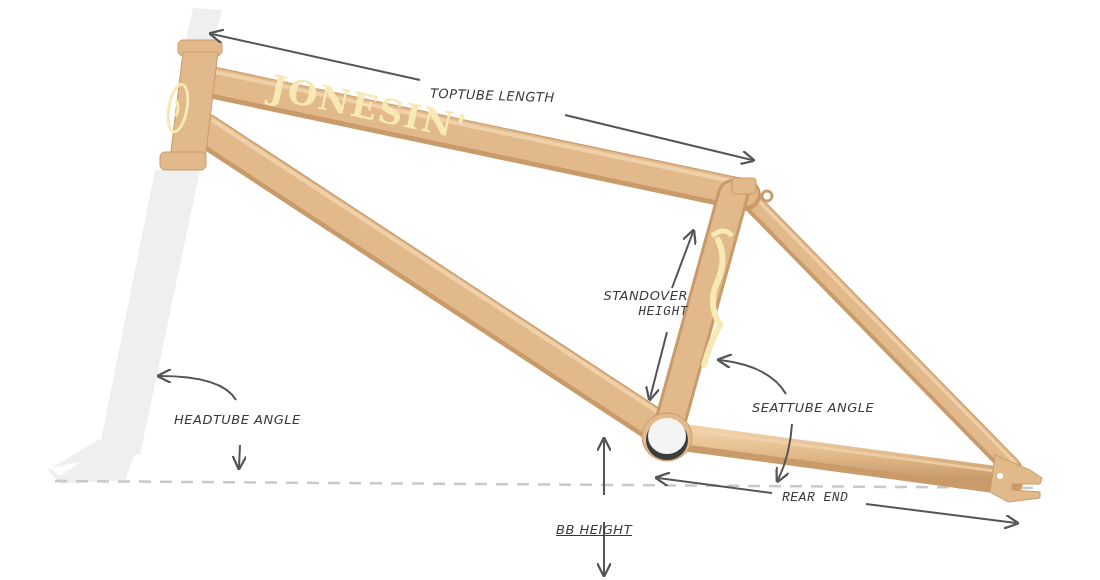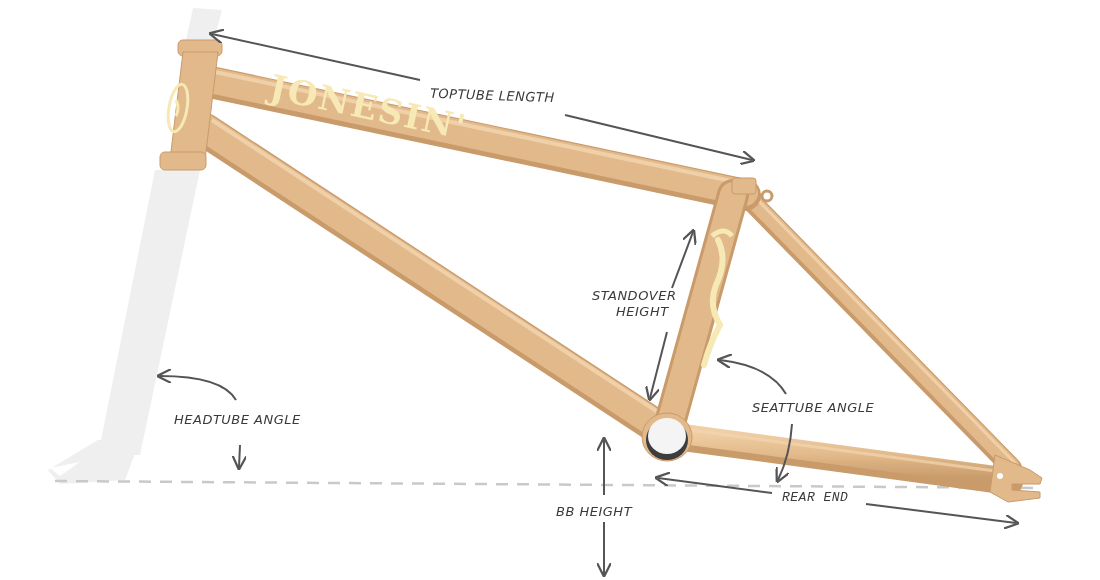--- a/index.html
+++ b/index.html
@@ -18,7 +18,7 @@
       white-space: nowrap;
       line-height: 1.2;
     }
-    .label.two-line { text-align: left; }
+    .label.two-line { text-align: right; }
   </style>
 </head>
 <body>

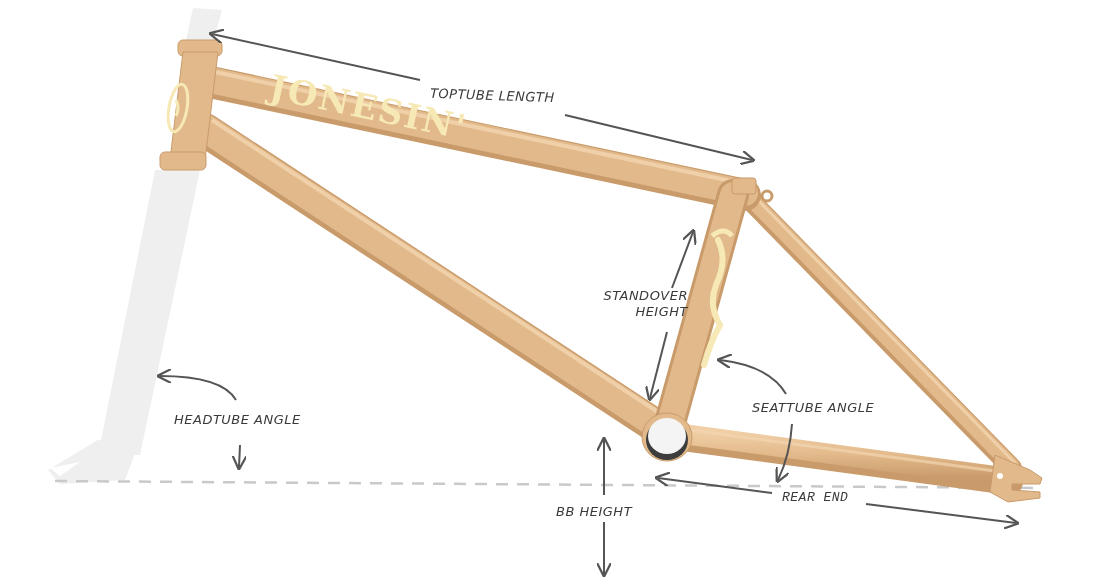--- a/index.html
+++ b/index.html
@@ -125,7 +125,7 @@
 
   <div class="label two-line" style="left:592px; top:288px; width:96px;">
     <div>Standover</div>
-    <div style="padding-left:24px;">Height</div>
+    <div style="padding-left:24px;font-family:Liberation Mono, monospace;">Height</div>
   </div>
 
   <div class="label" style="left:174px; top:412px;">Headtube angle</div>

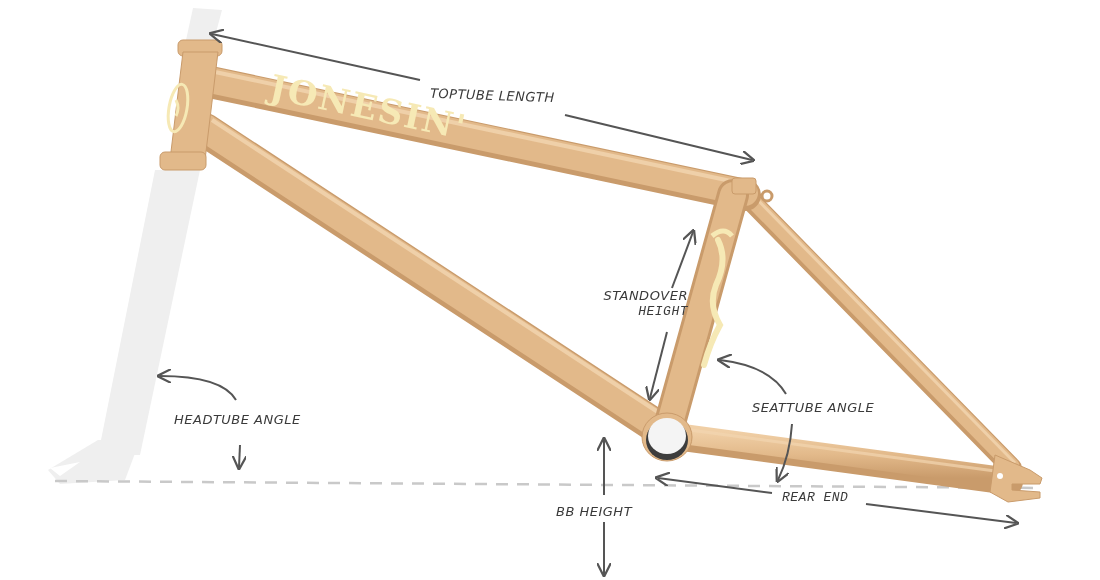--- a/index.html
+++ b/index.html
@@ -132,7 +132,7 @@
 
   <div class="label" style="left:752px; top:400px;">Seattube angle</div>
 
-  <div class="label" style="left:556px; top:504px;">BB Height</div>
+  <div class="label" style="left:556px; top:522px;text-decoration:underline;">BB Height</div>
 
   <div class="label" style="left:782px; top:490px;font-family:Liberation Mono, monospace;">Rear end</div>
 </div>

